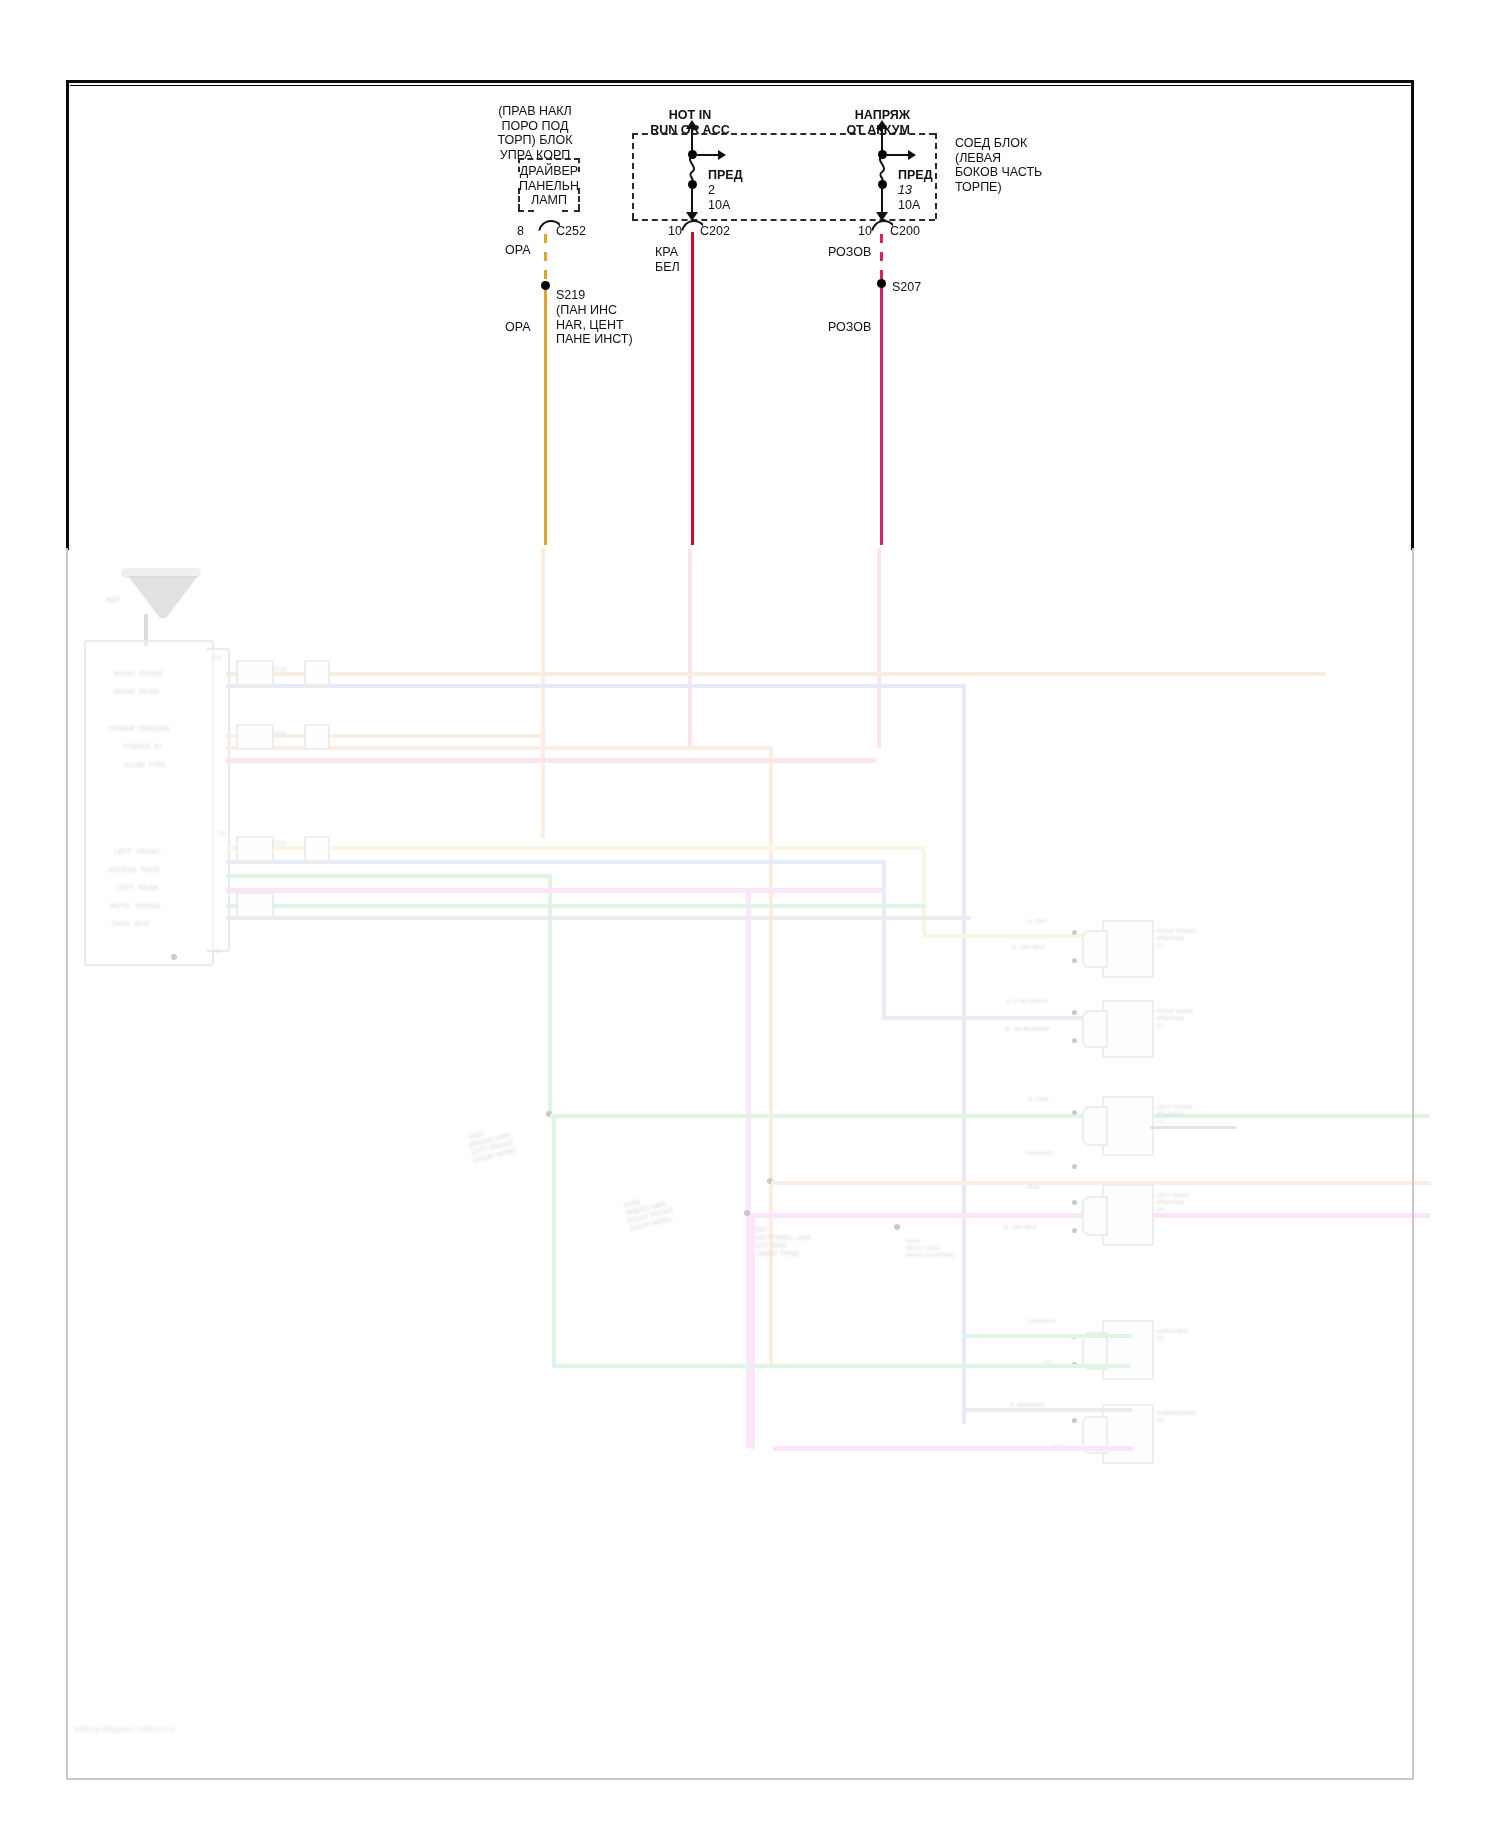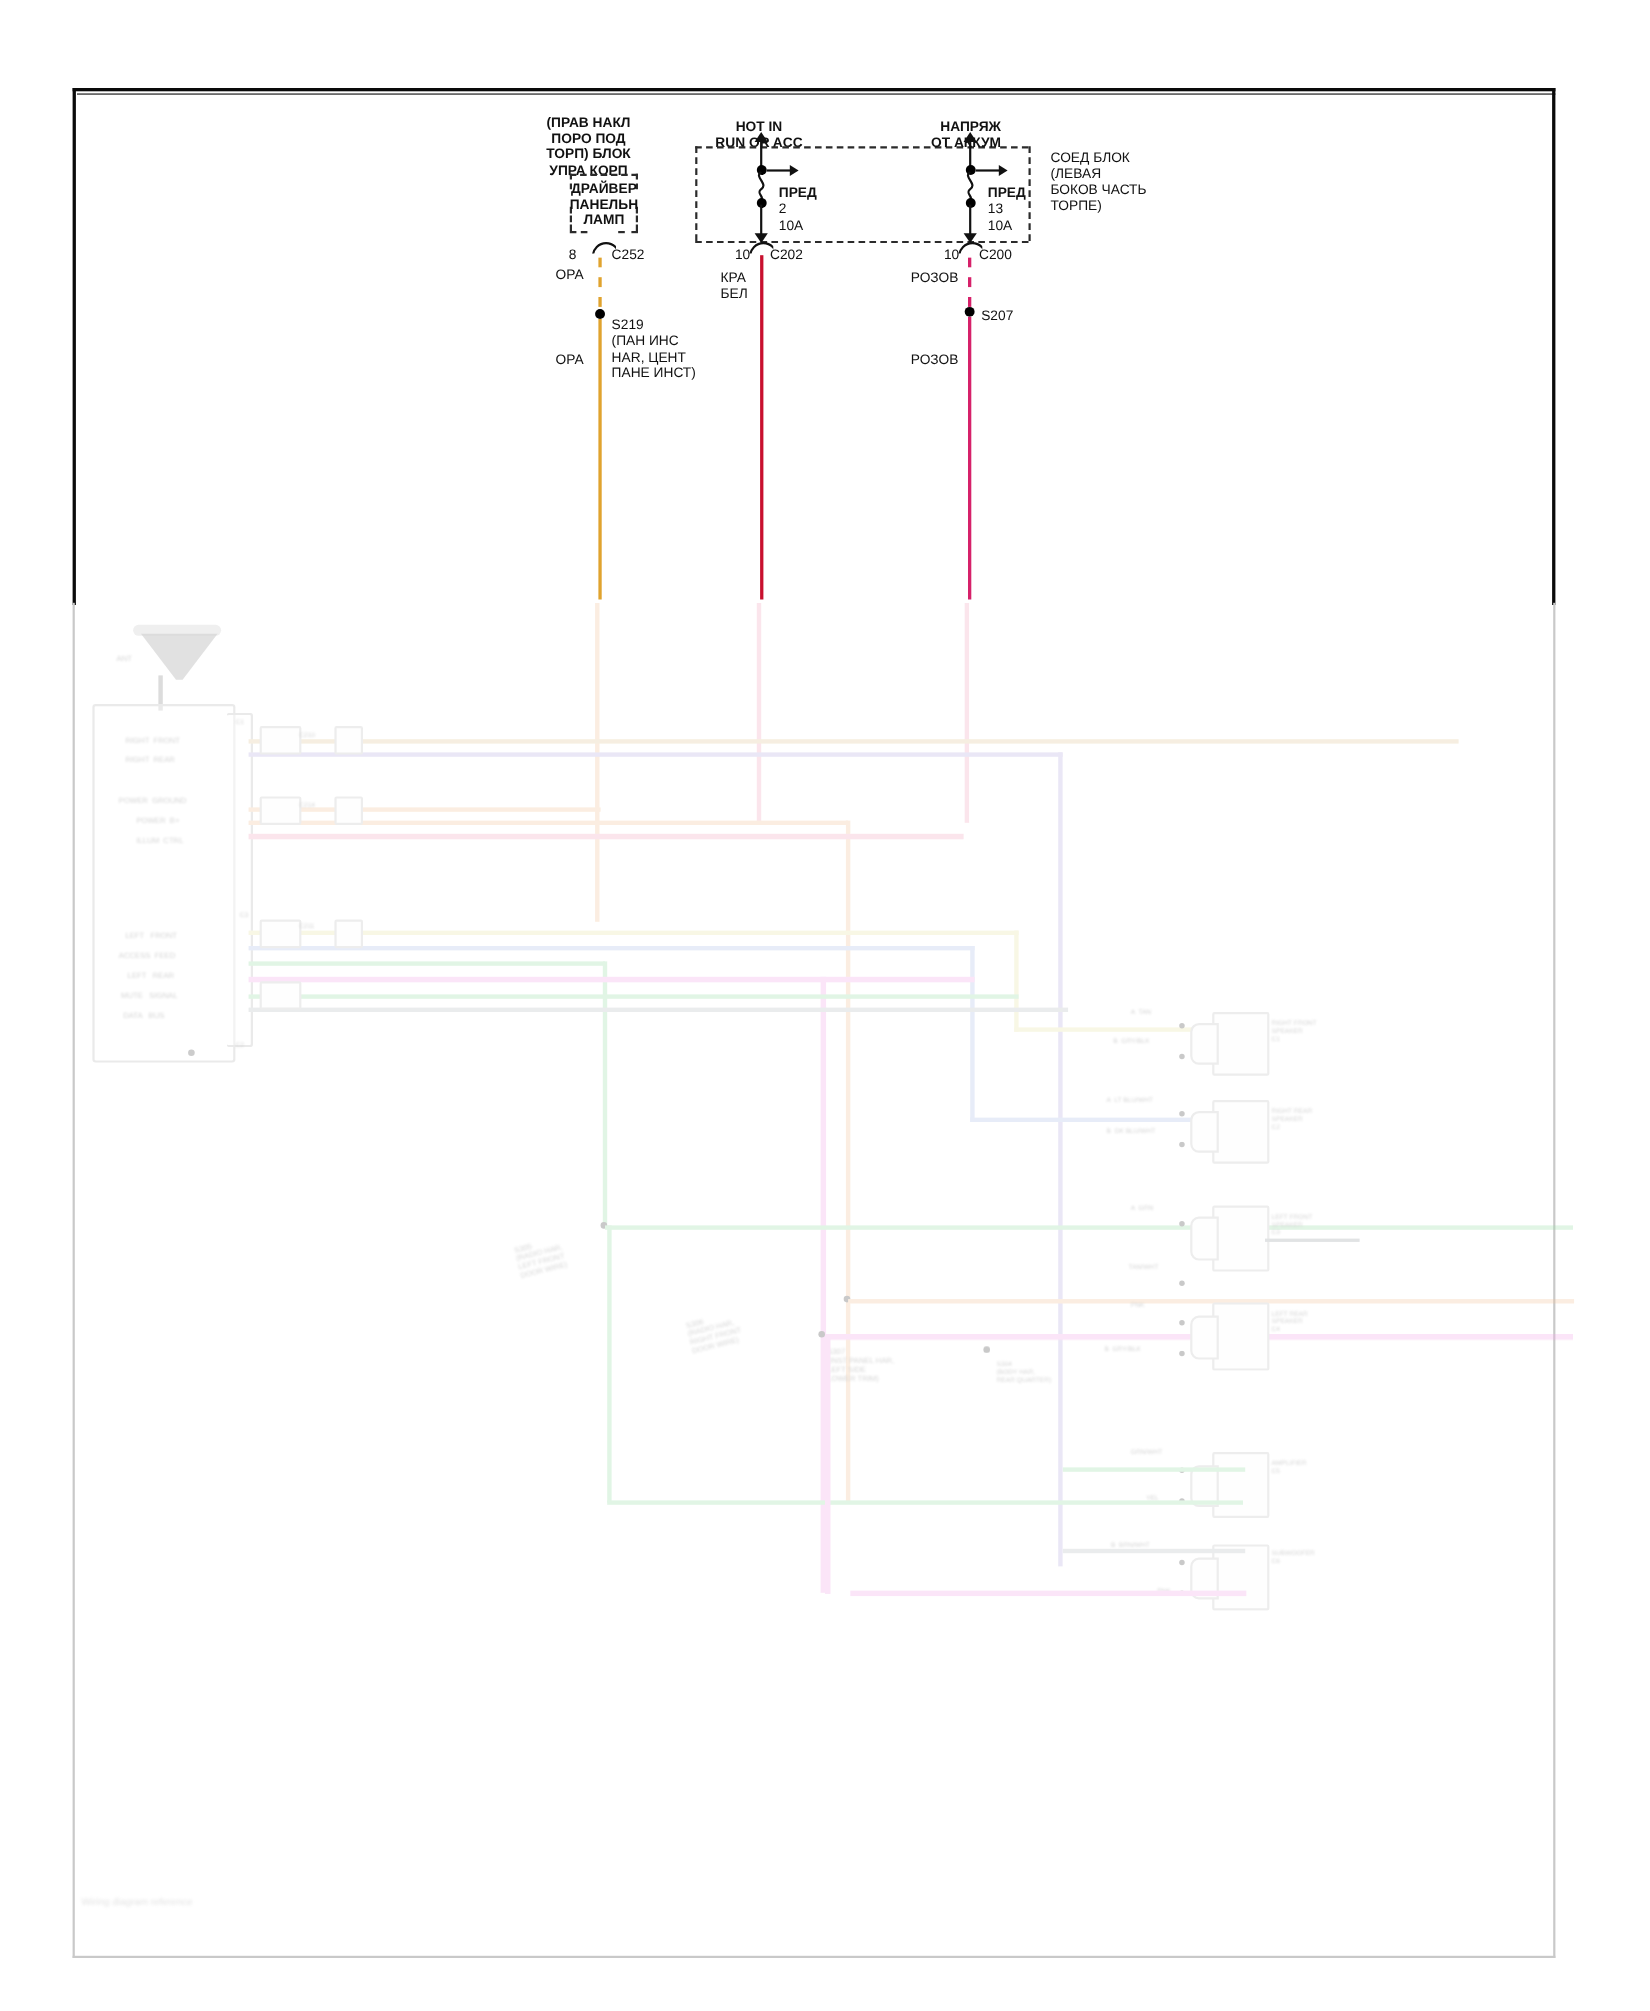--- a/index.html
+++ b/index.html
@@ -18,7 +18,7 @@
 
   
   .lbl{position:absolute;font-size:12.5px;line-height:14.5px;color:#111;white-space:pre;}
-  .lbl.c{text-align:center;font-weight:bold;}
+  .lbl.c{text-align:center;}
   .lbl.r{text-align:right;}
   .lbl.bold{font-weight:bold;}
   .dash-h{position:absolute;height:0;border-top:2px dashed #2b2b2b;}

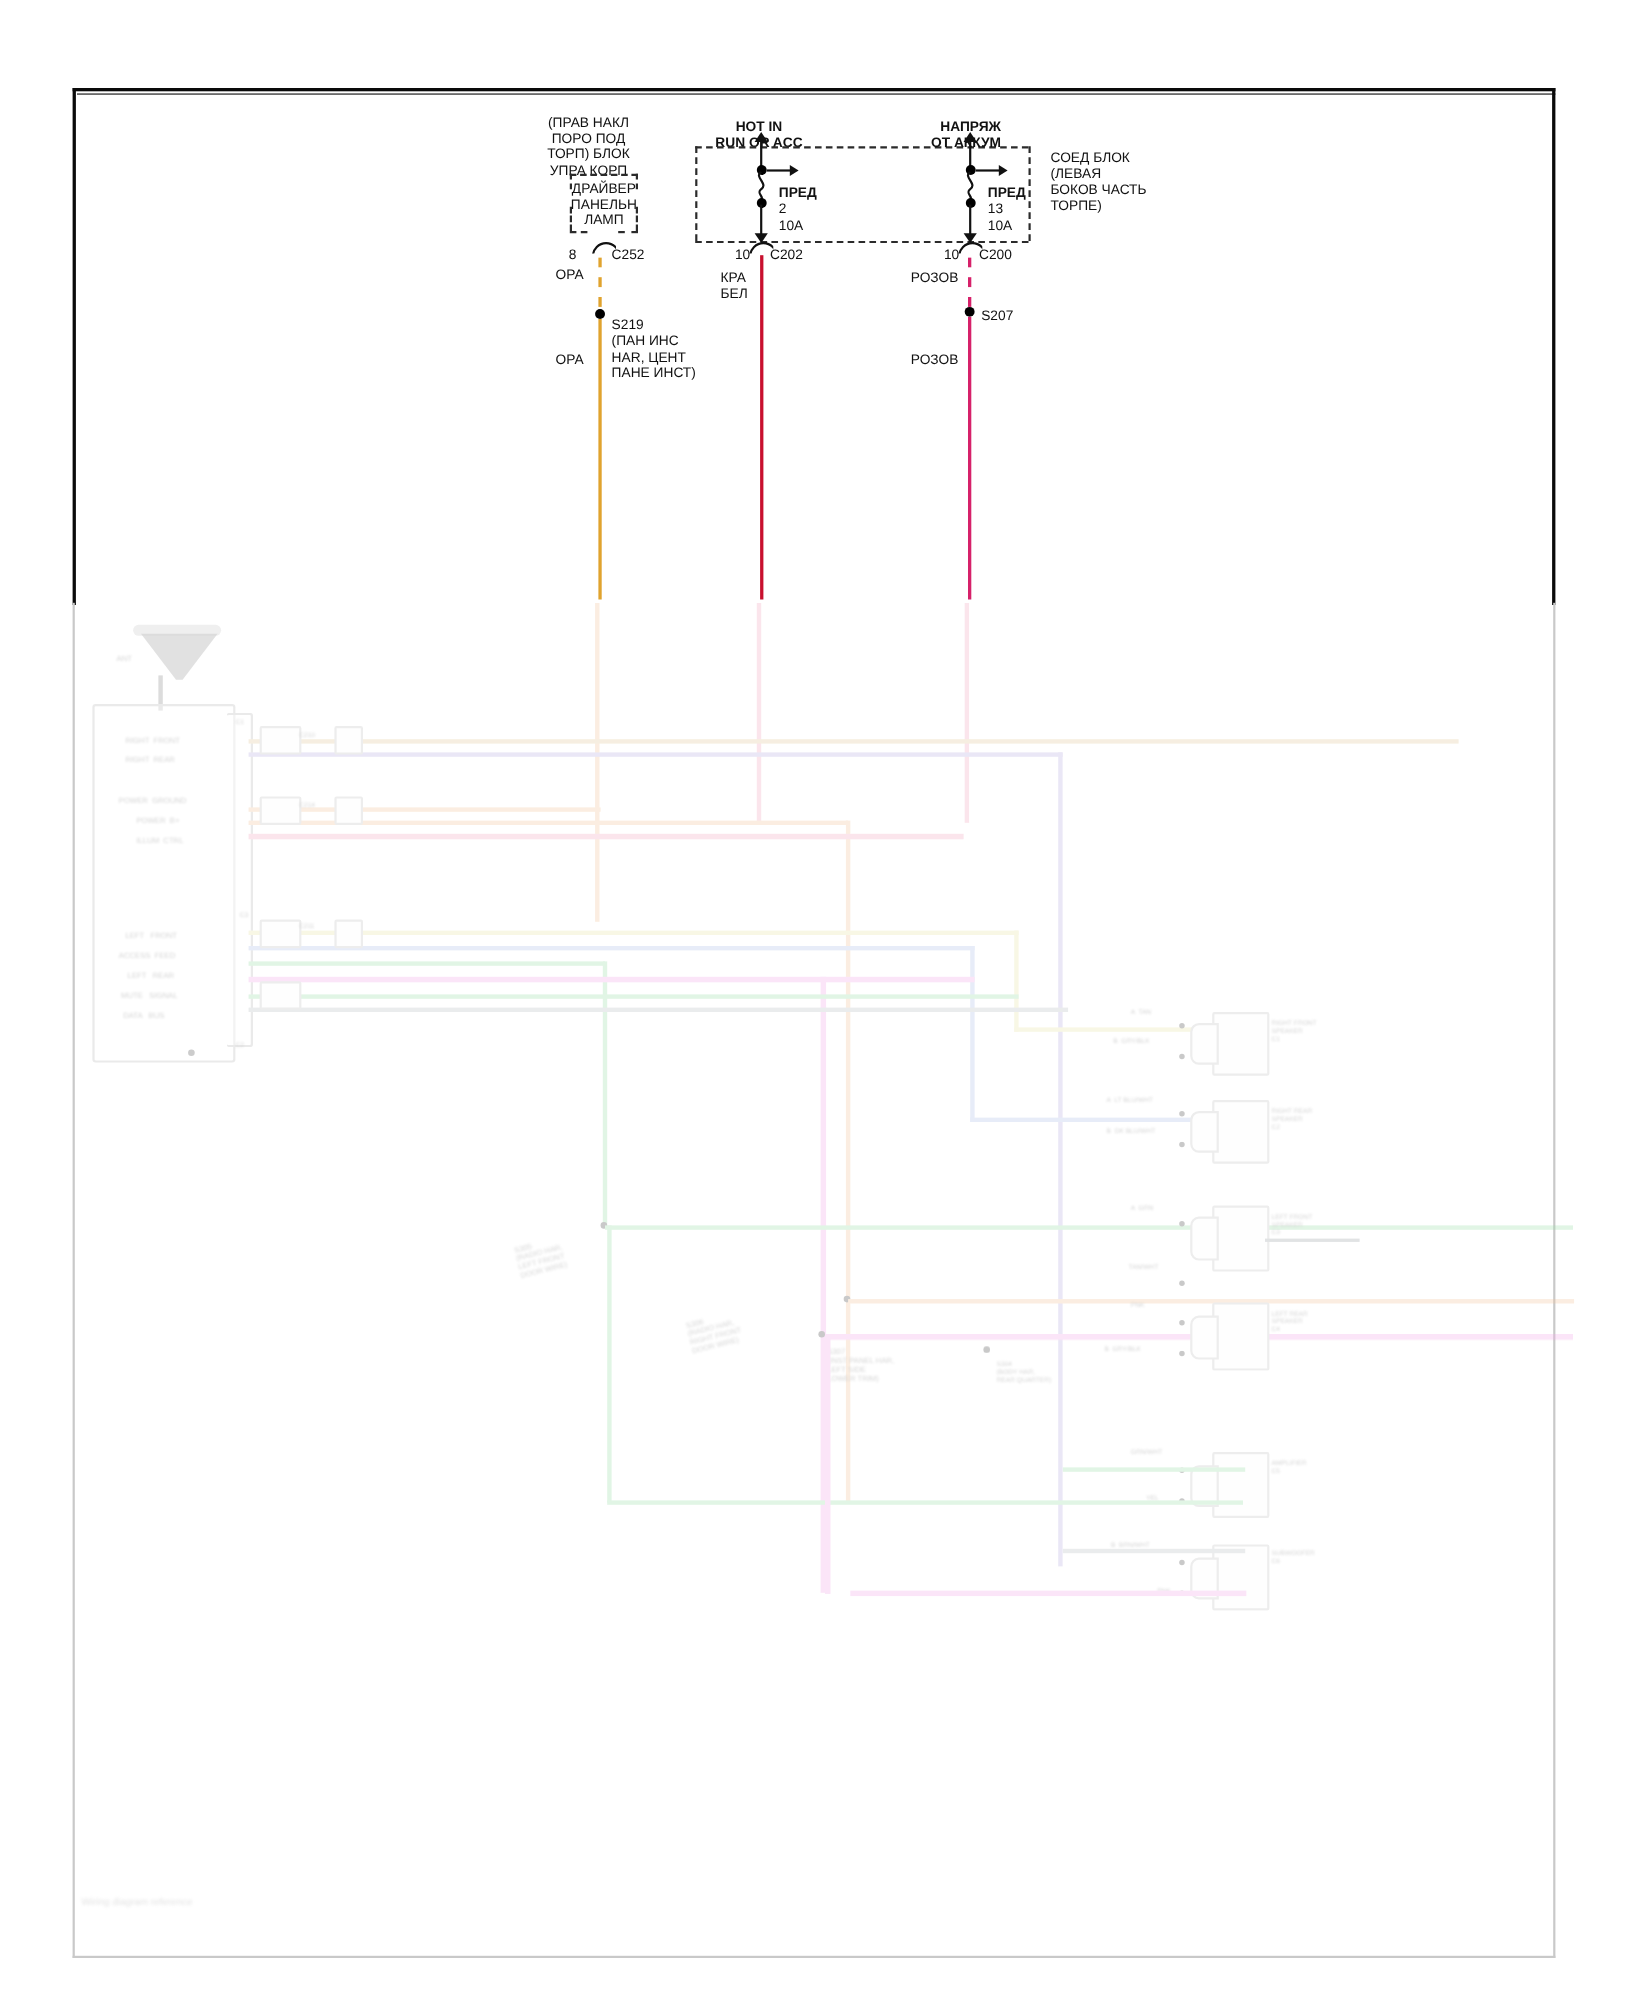--- a/index.html
+++ b/index.html
@@ -150,7 +150,7 @@
 </svg>
 <div class="dot" style="left:878px;top:180px;"></div>
 <div class="lbl bold" style="left:898px;top:168px;">ПРЕД</div>
-<div class="lbl" style="left:898px;top:183px;">13</div>
+<div class="lbl" style="left:898px;top:183px;font-style:italic;">13</div>
 <div class="lbl" style="left:898px;top:198px;">10A</div>
 
 <div class="w wv" style="left:881px;top:186px;height:30px;background:#111;"></div>

